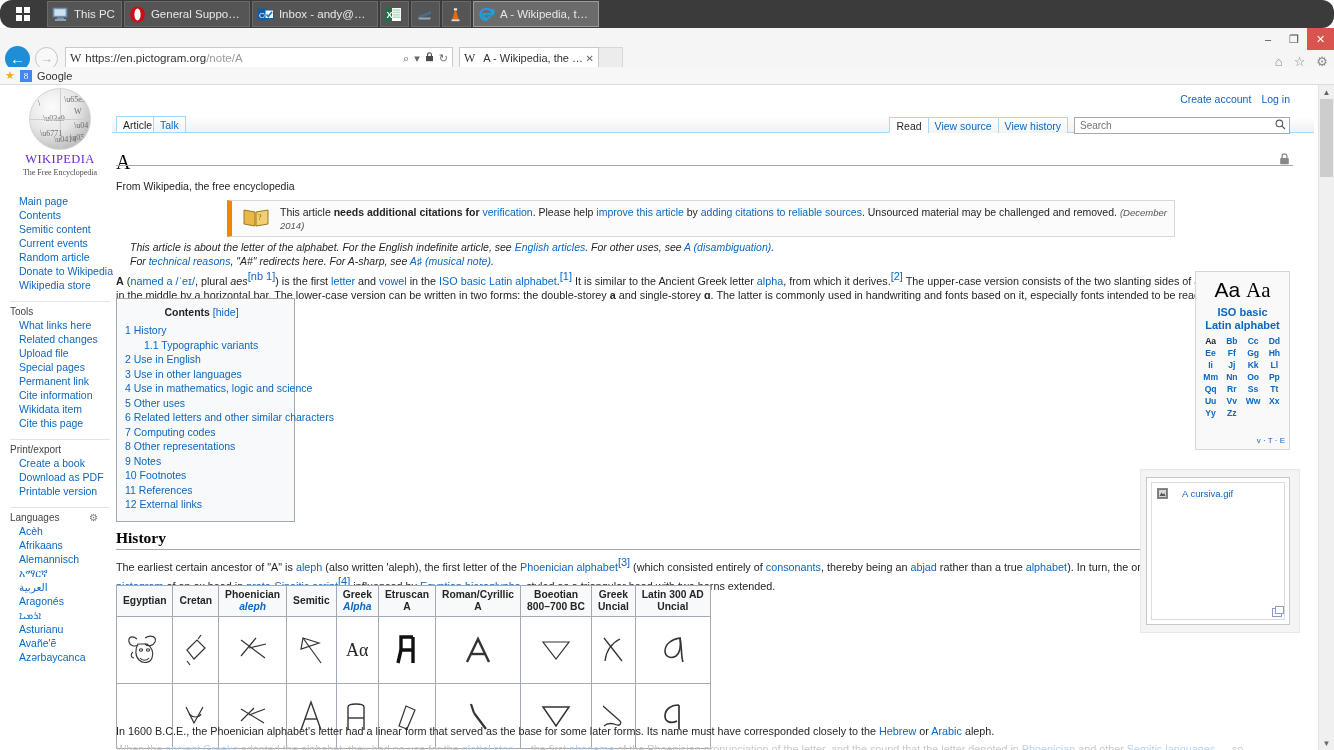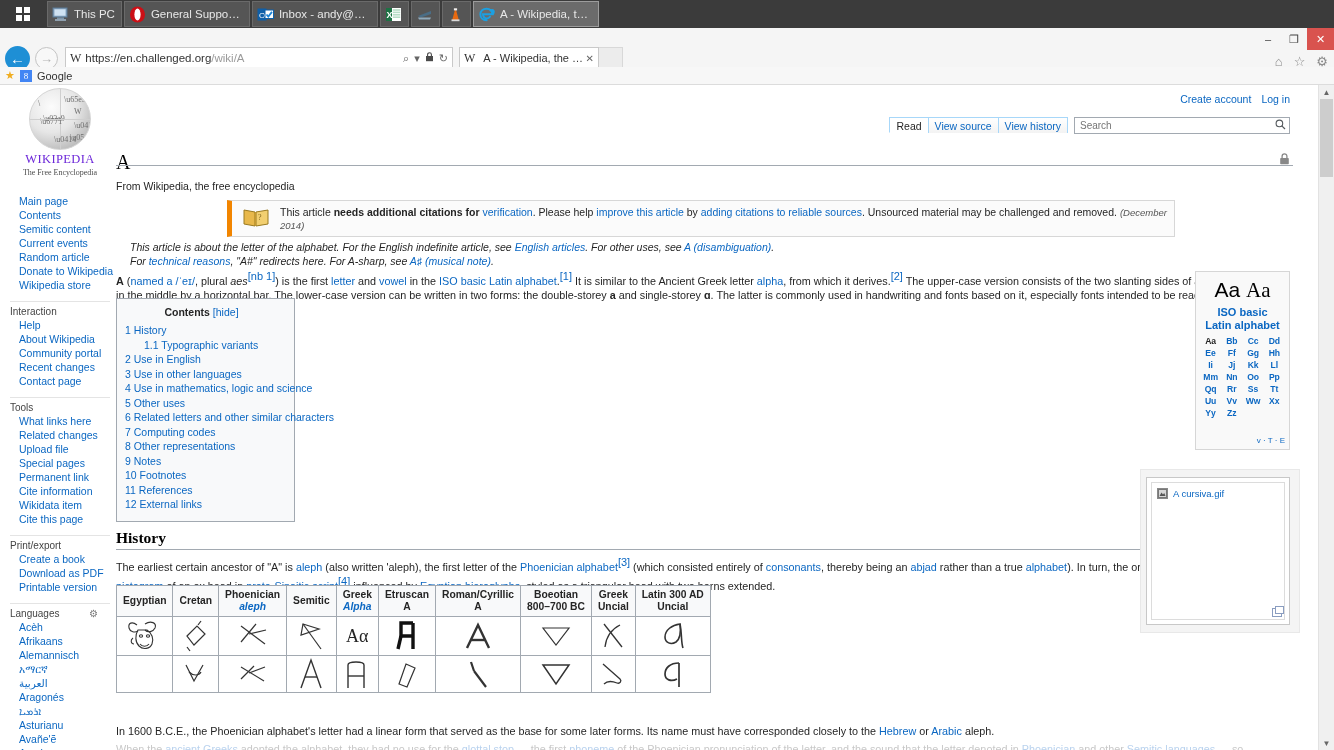--- a/index.html
+++ b/index.html
@@ -16,7 +16,7 @@
     position: absolute; top: 0; left: 0;
     width: 1334px; height: 28px;
     background: #3b3b3b;
-    display: flex; align-items: center;
+    display: flex; align-items: center; border-radius: 12px;
   }
   .start-btn {
     width: 46px; height: 28px;

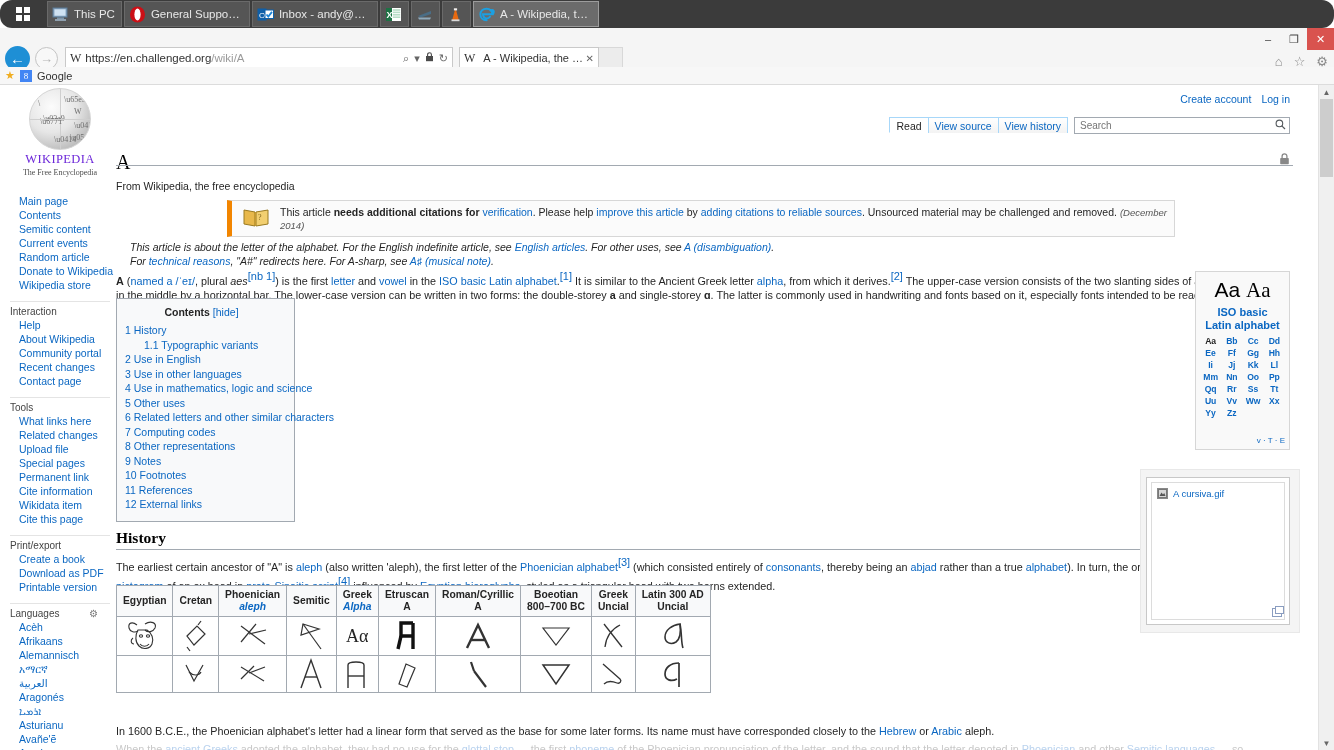--- a/index.html
+++ b/index.html
@@ -573,7 +573,7 @@
 
     <div class="addrbar">
       <span class="addr-w">W</span>
-      <span class="addr-url"><span>https://en.challenged.org</span><span class="grey">/wiki/A</span></span>
+      <span class="addr-url"><span>https://en.pictogram.org</span><span class="grey">/wiki/A</span></span>
       <span class="addr-icons">
         <span>⌕</span>
         <span>▾</span>

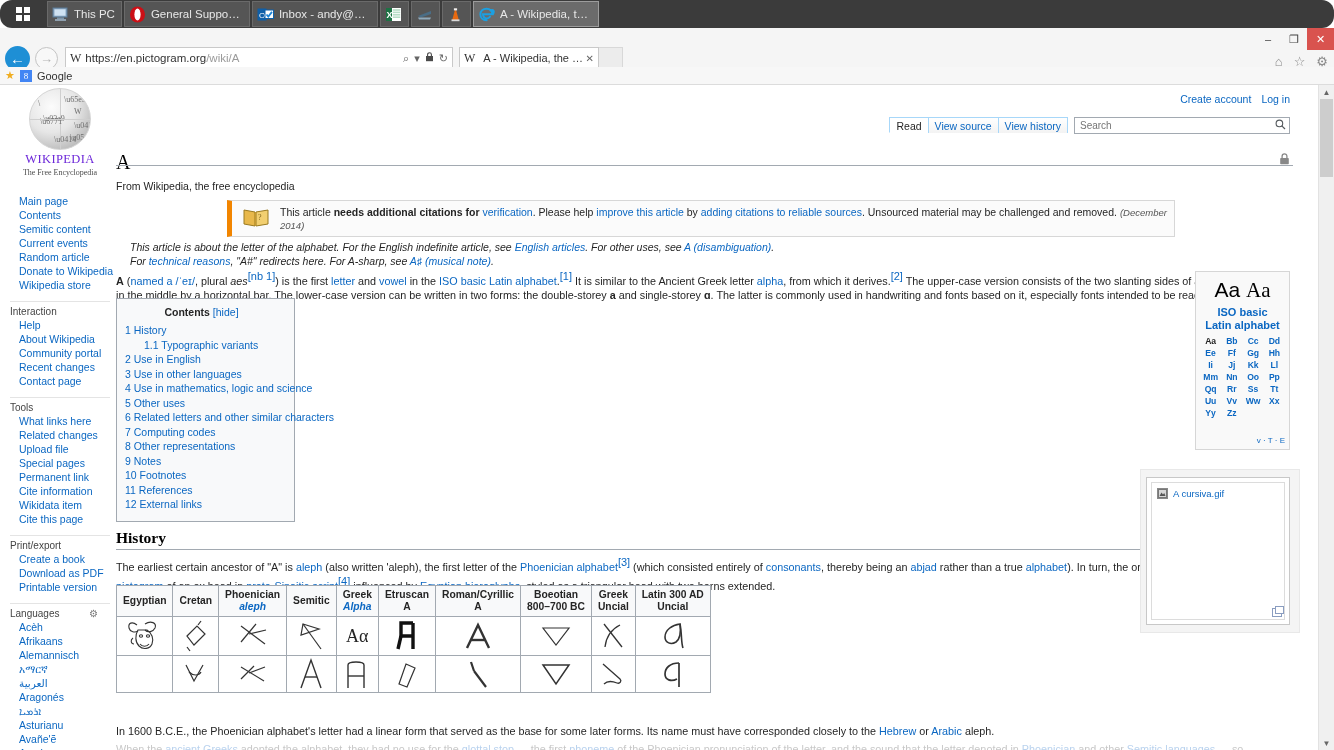--- a/index.html
+++ b/index.html
@@ -573,7 +573,7 @@
 
     <div class="addrbar">
       <span class="addr-w">W</span>
-      <span class="addr-url"><span>https://en.pictogram.org</span><span class="grey">/wiki/A</span></span>
+      <span class="addr-url"><span>https://en.pictogram.org</span><span class="grey">/note/A</span></span>
       <span class="addr-icons">
         <span>⌕</span>
         <span>▾</span>

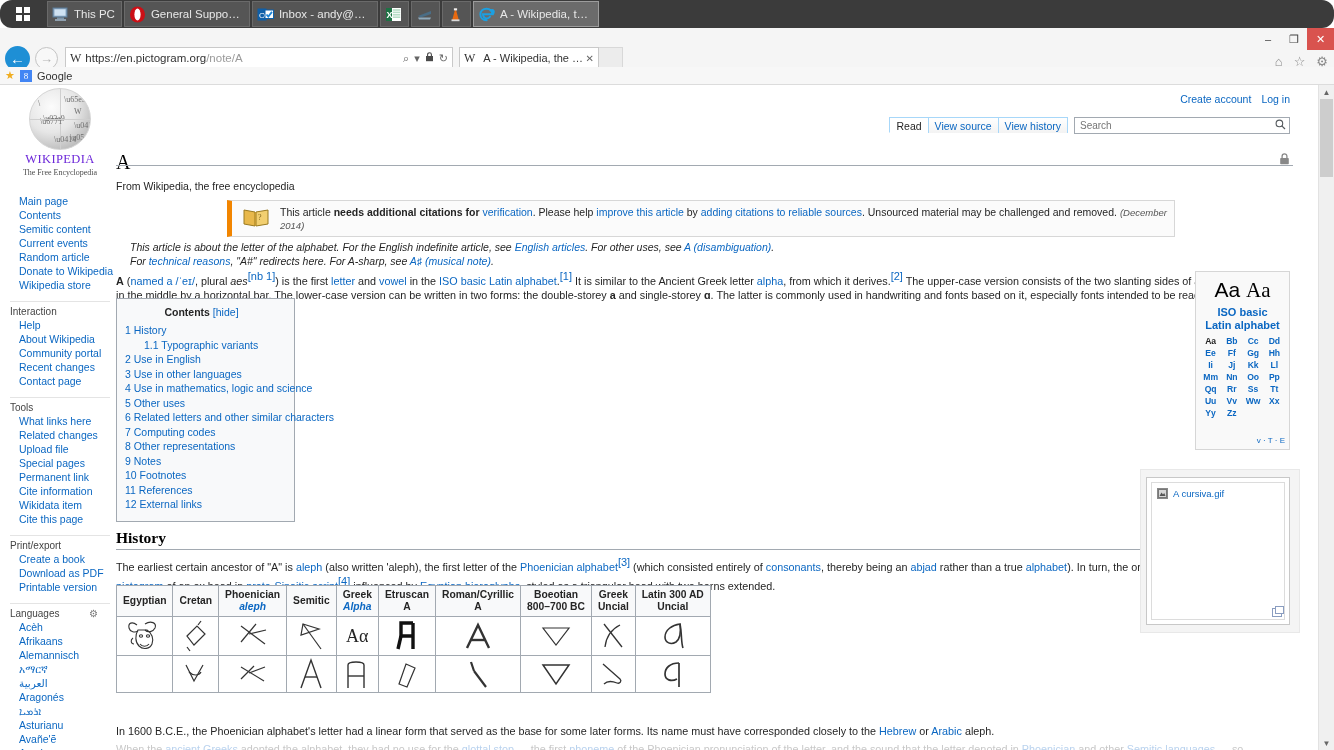--- a/index.html
+++ b/index.html
@@ -690,6 +690,10 @@
       <span>Log in</span>
     </div>
 
+    <div id="tabrow">
+      <div class="ptab sel ptab-l1">Article</div>
+      <div class="ptab ptab-l2">Talk</div>
+    </div>
 
     <div id="rtabs" style="right:246px;">
       <div class="ptab sel">Read</div>

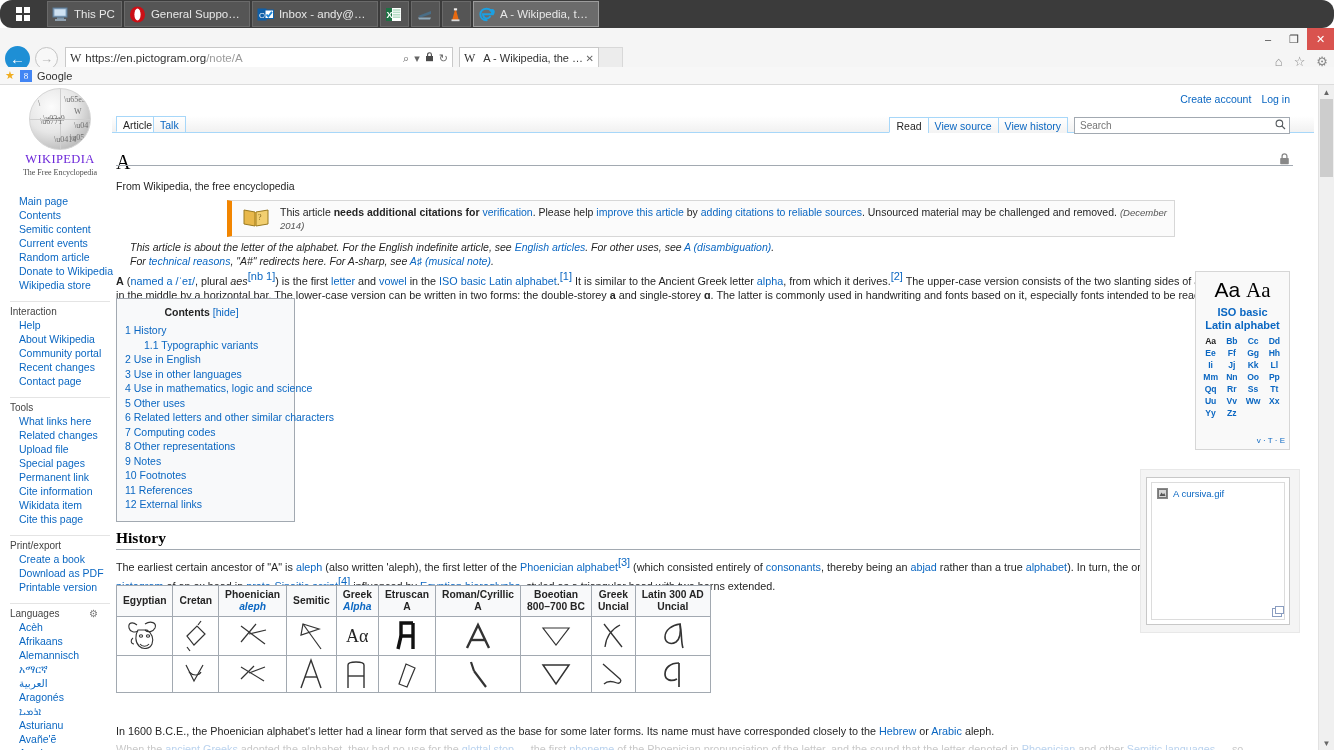--- a/index.html
+++ b/index.html
@@ -618,7 +618,7 @@
         <span style="left:44px;top:18px;">W</span>
         <span style="left:13px;top:25px;">\u03a9</span>
         <span style="left:44px;top:32px;">\u0418</span>
-        <span style="left:10px;top:28px;">\u6771</span>
+        <span style="left:10px;top:40px;">\u6771</span>
         <span style="left:40px;top:44px;">\u05d2</span>
         <span style="left:24px;top:46px;">\u0414</span>
       </div>

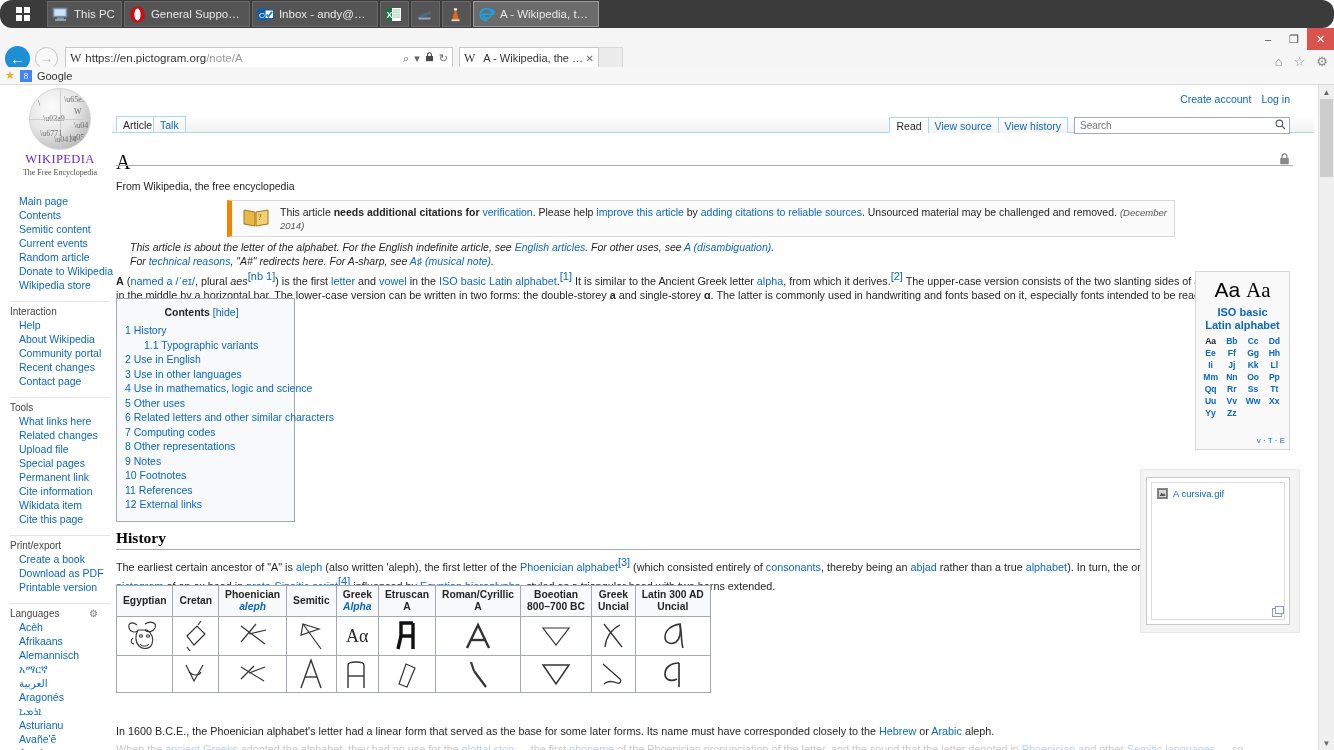--- a/index.html
+++ b/index.html
@@ -636,14 +636,6 @@
       <div class="sb-link top">Wikipedia store</div>
     </div>
 
-    <div>
-      <div class="sb-group-title">Interaction</div>
-      <div class="sb-link">Help</div>
-      <div class="sb-link">About Wikipedia</div>
-      <div class="sb-link">Community portal</div>
-      <div class="sb-link">Recent changes</div>
-      <div class="sb-link">Contact page</div>
-    </div>
 
     <div>
       <div class="sb-group-title">Tools</div>

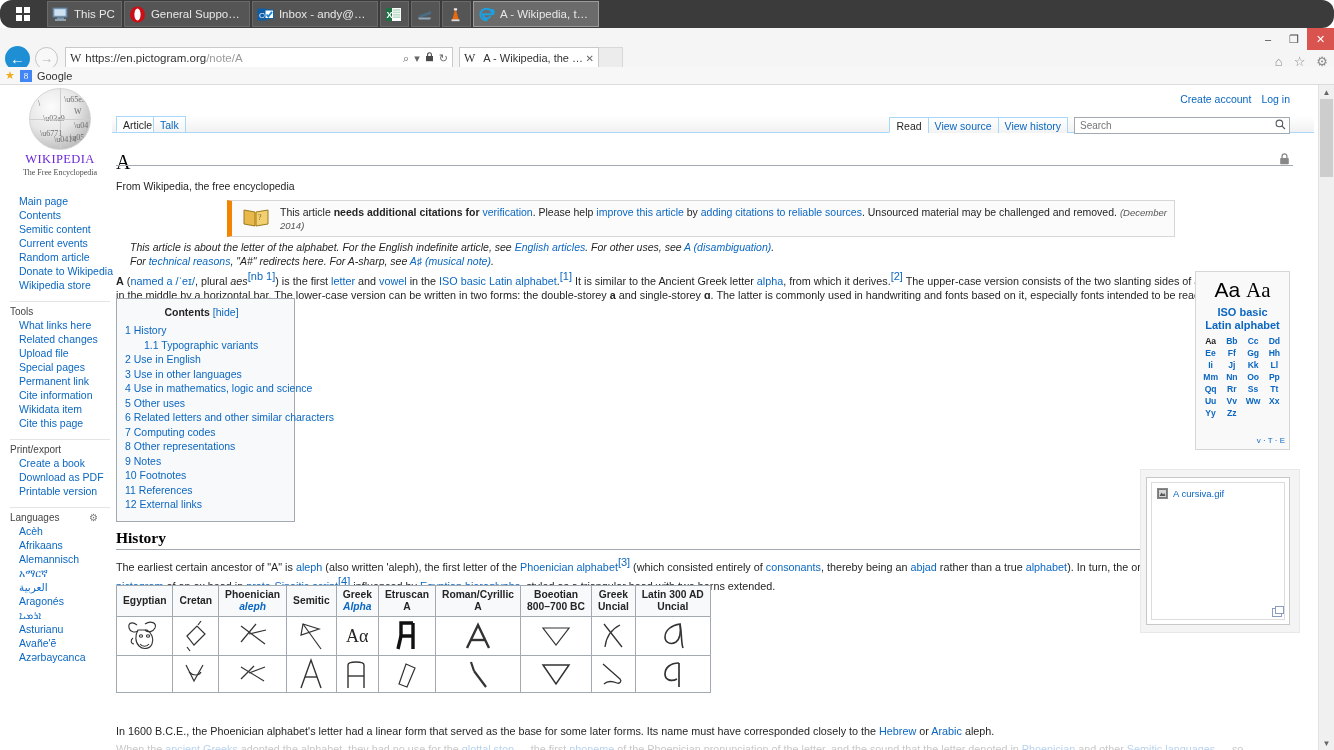--- a/index.html
+++ b/index.html
@@ -444,7 +444,7 @@
     position: relative;
     padding: 5px;
   }
-  #imgph .brokenrow { display: flex; align-items: center; gap: 5px; }
+  #imgph .brokenrow { display: flex; align-items: center; gap: 14px; }
   #imgph .bico {
     width: 11px; height: 11px;
     border: 1px solid #888; background: #f0f0f0;

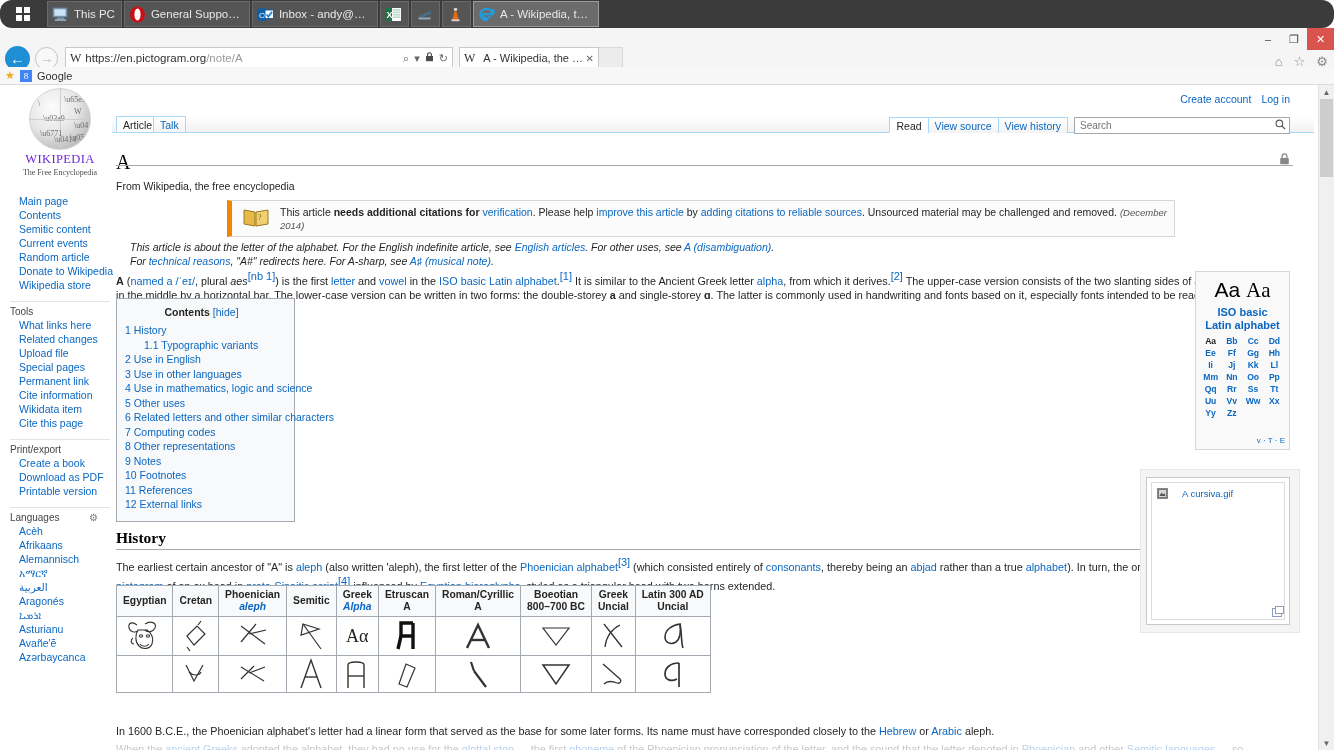--- a/index.html
+++ b/index.html
@@ -398,7 +398,7 @@
     font-size: 10.3px;
   }
   #evotable th .it { color: #0b67c2; font-style: italic; }
-  #evotable td.glyph { height: 30px; width: auto; padding: 1px 4px; }
+  #evotable td.glyph { height: 30px; width: auto; padding: 15px 4px; }
   .gsvg { display: block; margin: 0 auto; }
 
   

